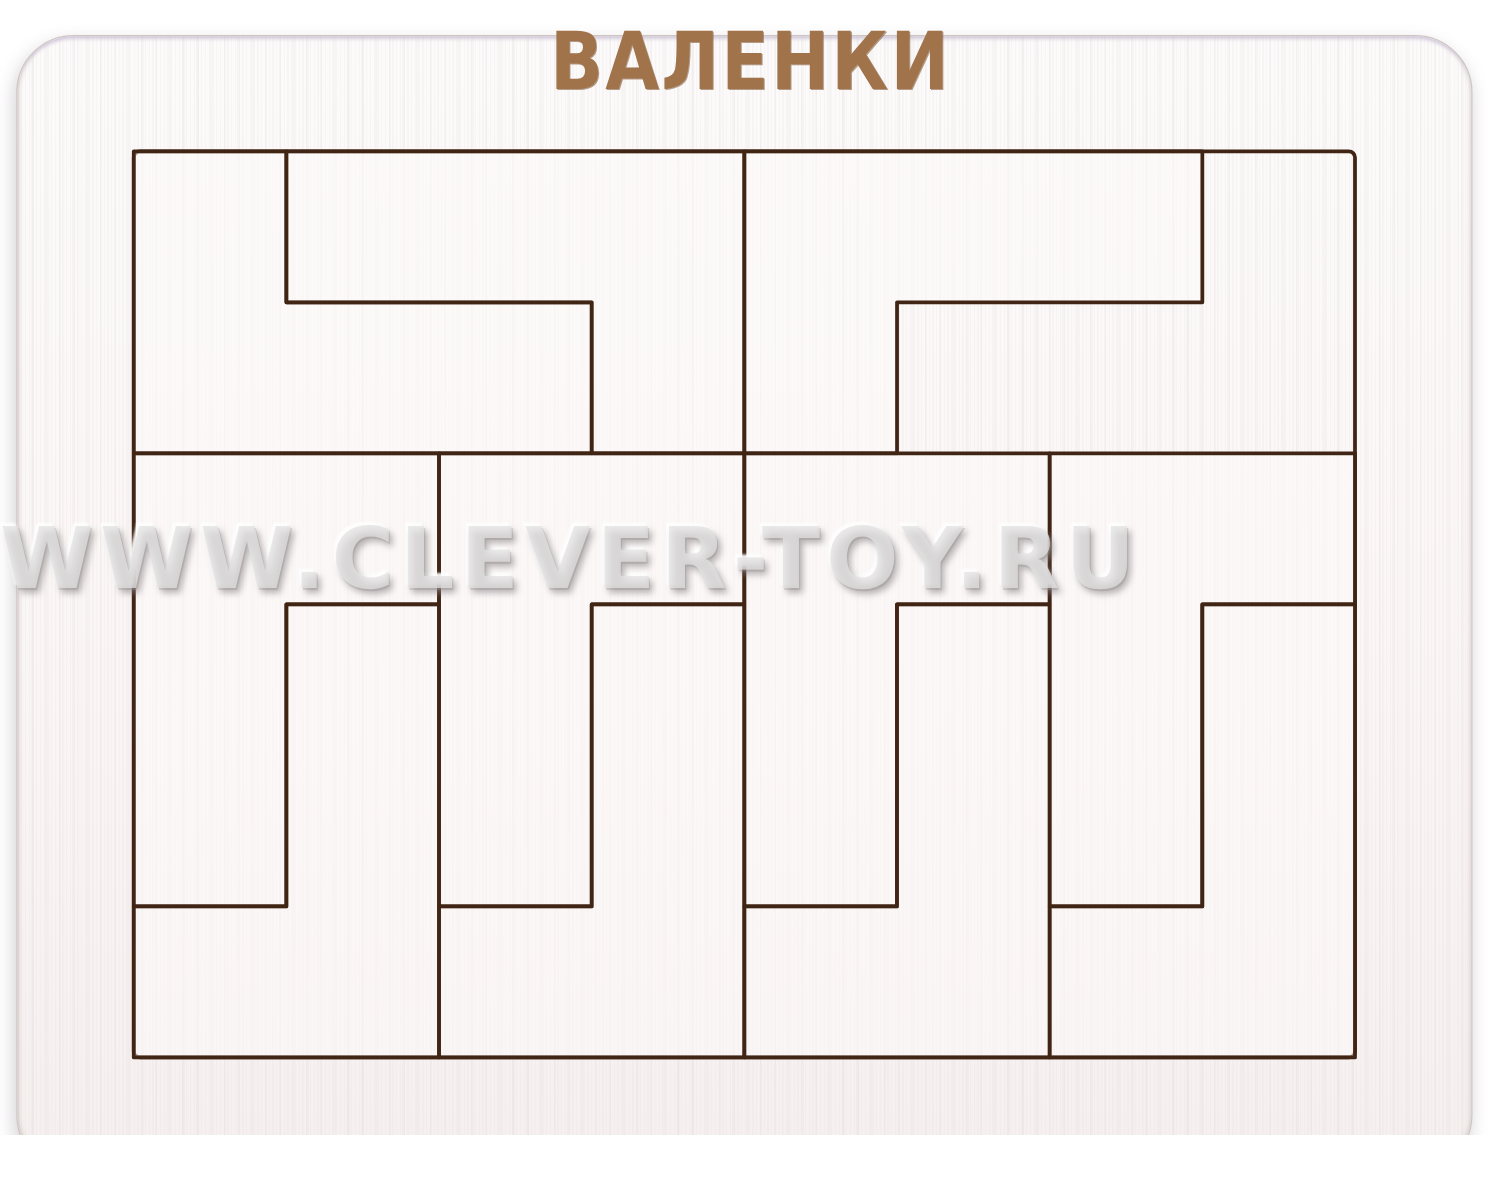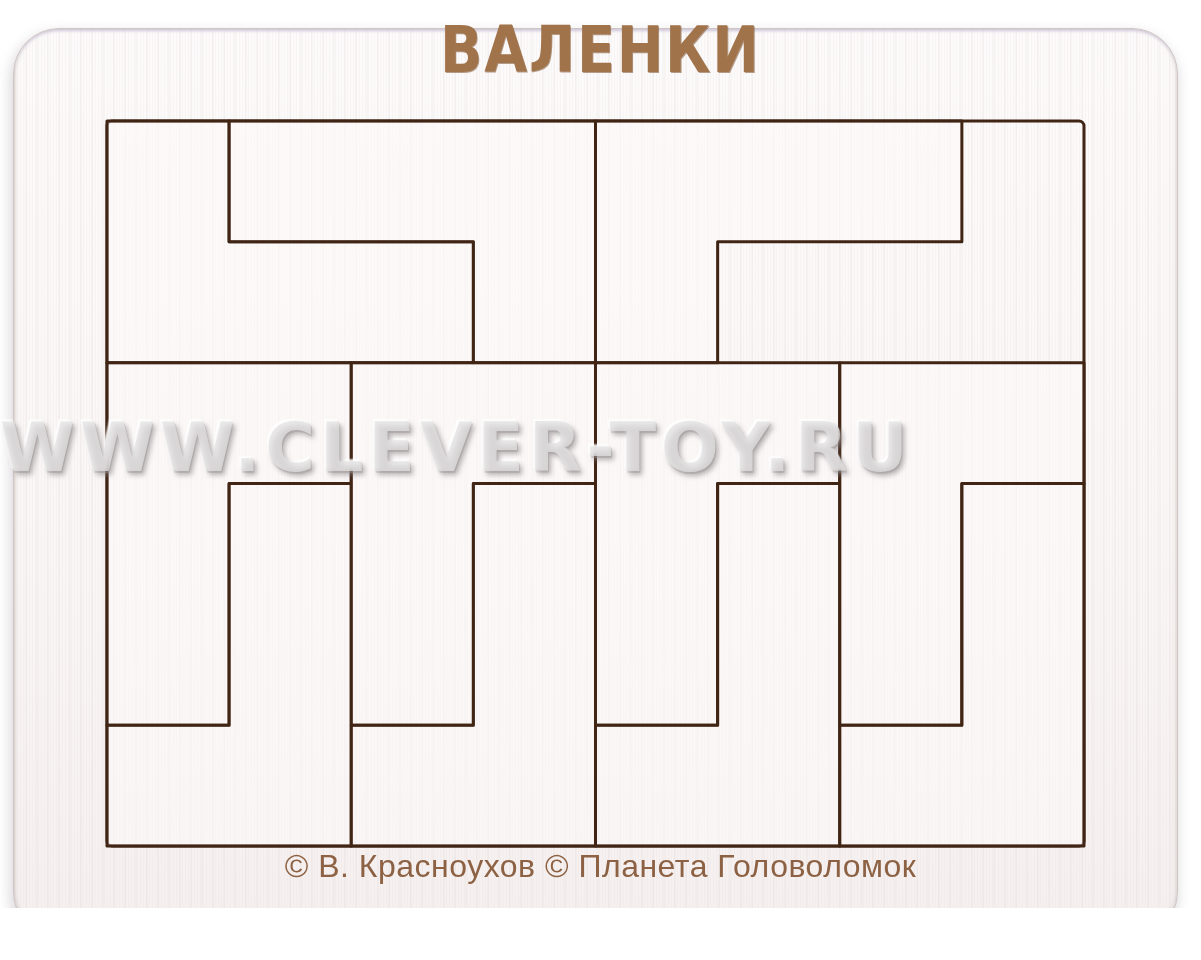--- a/index.html
+++ b/index.html
@@ -107,7 +107,6 @@
 
   <div class="watermark" style="color: rgba(227, 225, 226, 0.75);">WWW.CLEVER-TOY.RU</div>
 
-  <div class="copyright" style="color: rgb(141, 98, 68);">© В. Красноухов © Планета Головоломок</div>
 
 </div>
 

